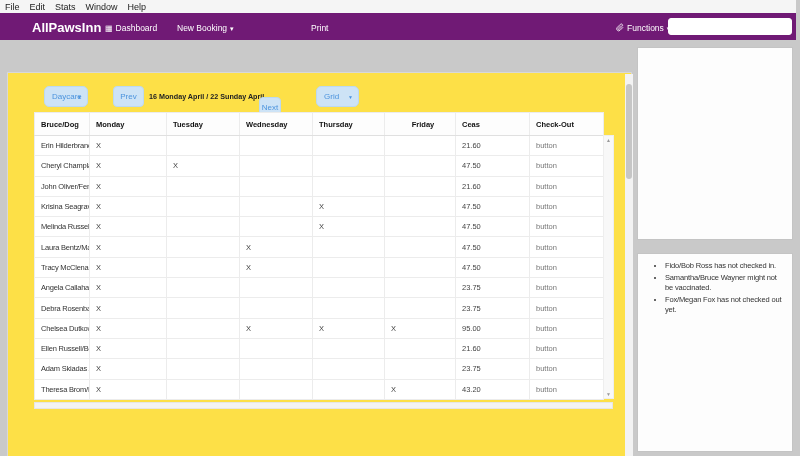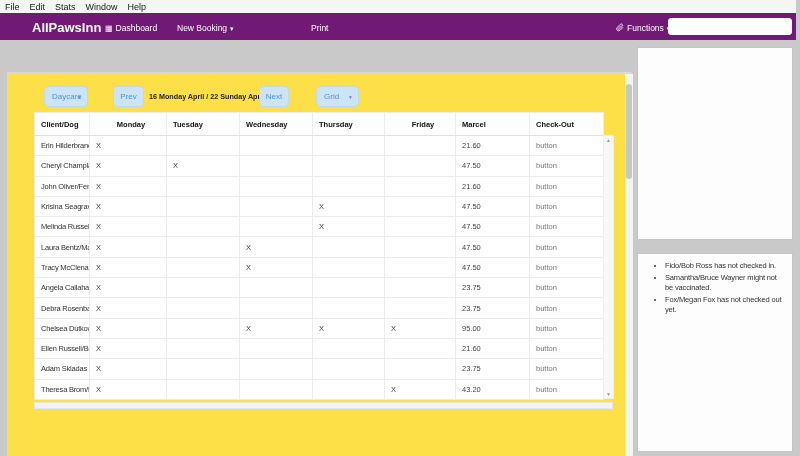--- a/index.html
+++ b/index.html
@@ -40,7 +40,7 @@
   #sel-daycare { left:36px; top:13px; width:44px; }
   #btn-prev { left:105px; top:13px; width:31px; }
   .date-range { position:absolute; left:141px; top:19px; font-size:7.2px; font-weight:700; color:#222; white-space:nowrap; }
-  #btn-next { left:251px; top:13px; width:30px; }
+  #btn-next { left:251px; top:24px; width:22px; }
   #sel-grid { left:308px; top:13px; width:43px; }
 
   

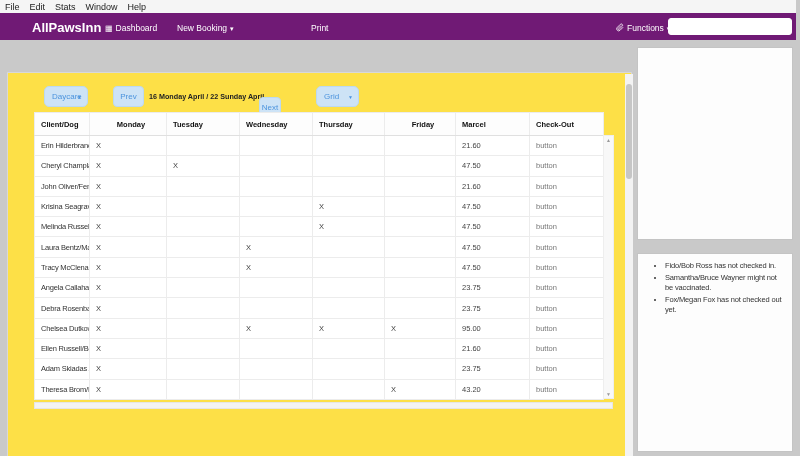--- a/index.html
+++ b/index.html
@@ -113,7 +113,7 @@
     <table>
       <thead>
           <tr>
-            <th style="width: 55px;">Client/Dog</th>
+            <th style="width: 55px;">Bruce/Dog</th>
             <th style="width: 77px; text-align: center;">Monday</th>
             <th style="width: 73px;">Tuesday</th>
             <th style="width: 73px;">Wednesday</th>

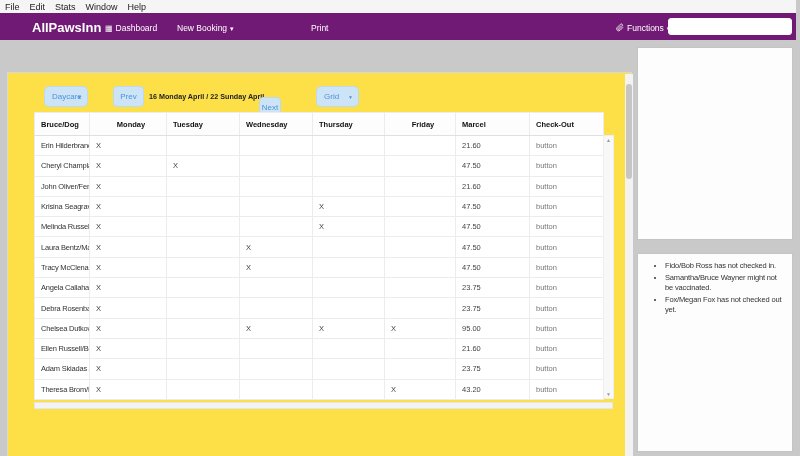--- a/index.html
+++ b/index.html
@@ -114,7 +114,7 @@
       <thead>
           <tr>
             <th style="width: 55px;">Bruce/Dog</th>
-            <th style="width: 77px; text-align: center;">Monday</th>
+            <th style="width: 77px;">Monday</th>
             <th style="width: 73px;">Tuesday</th>
             <th style="width: 73px;">Wednesday</th>
             <th style="width: 72px;">Thursday</th>

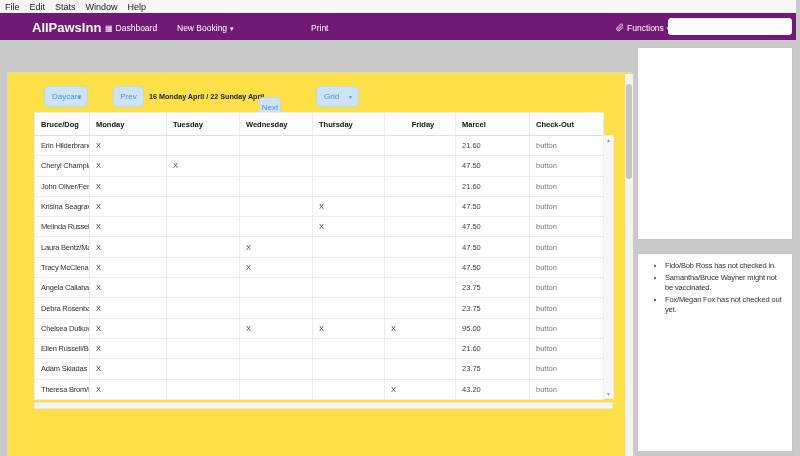--- a/index.html
+++ b/index.html
@@ -119,7 +119,7 @@
             <th style="width: 73px;">Wednesday</th>
             <th style="width: 72px;">Thursday</th>
             <th style="width: 71px; text-align: center;">Friday</th>
-            <th style="width: 74px;">Marcel</th>
+            <th style="width: 74px;">Ceas</th>
             <th style="width: 74px;">Check-Out</th>
           </tr>
         </thead>

